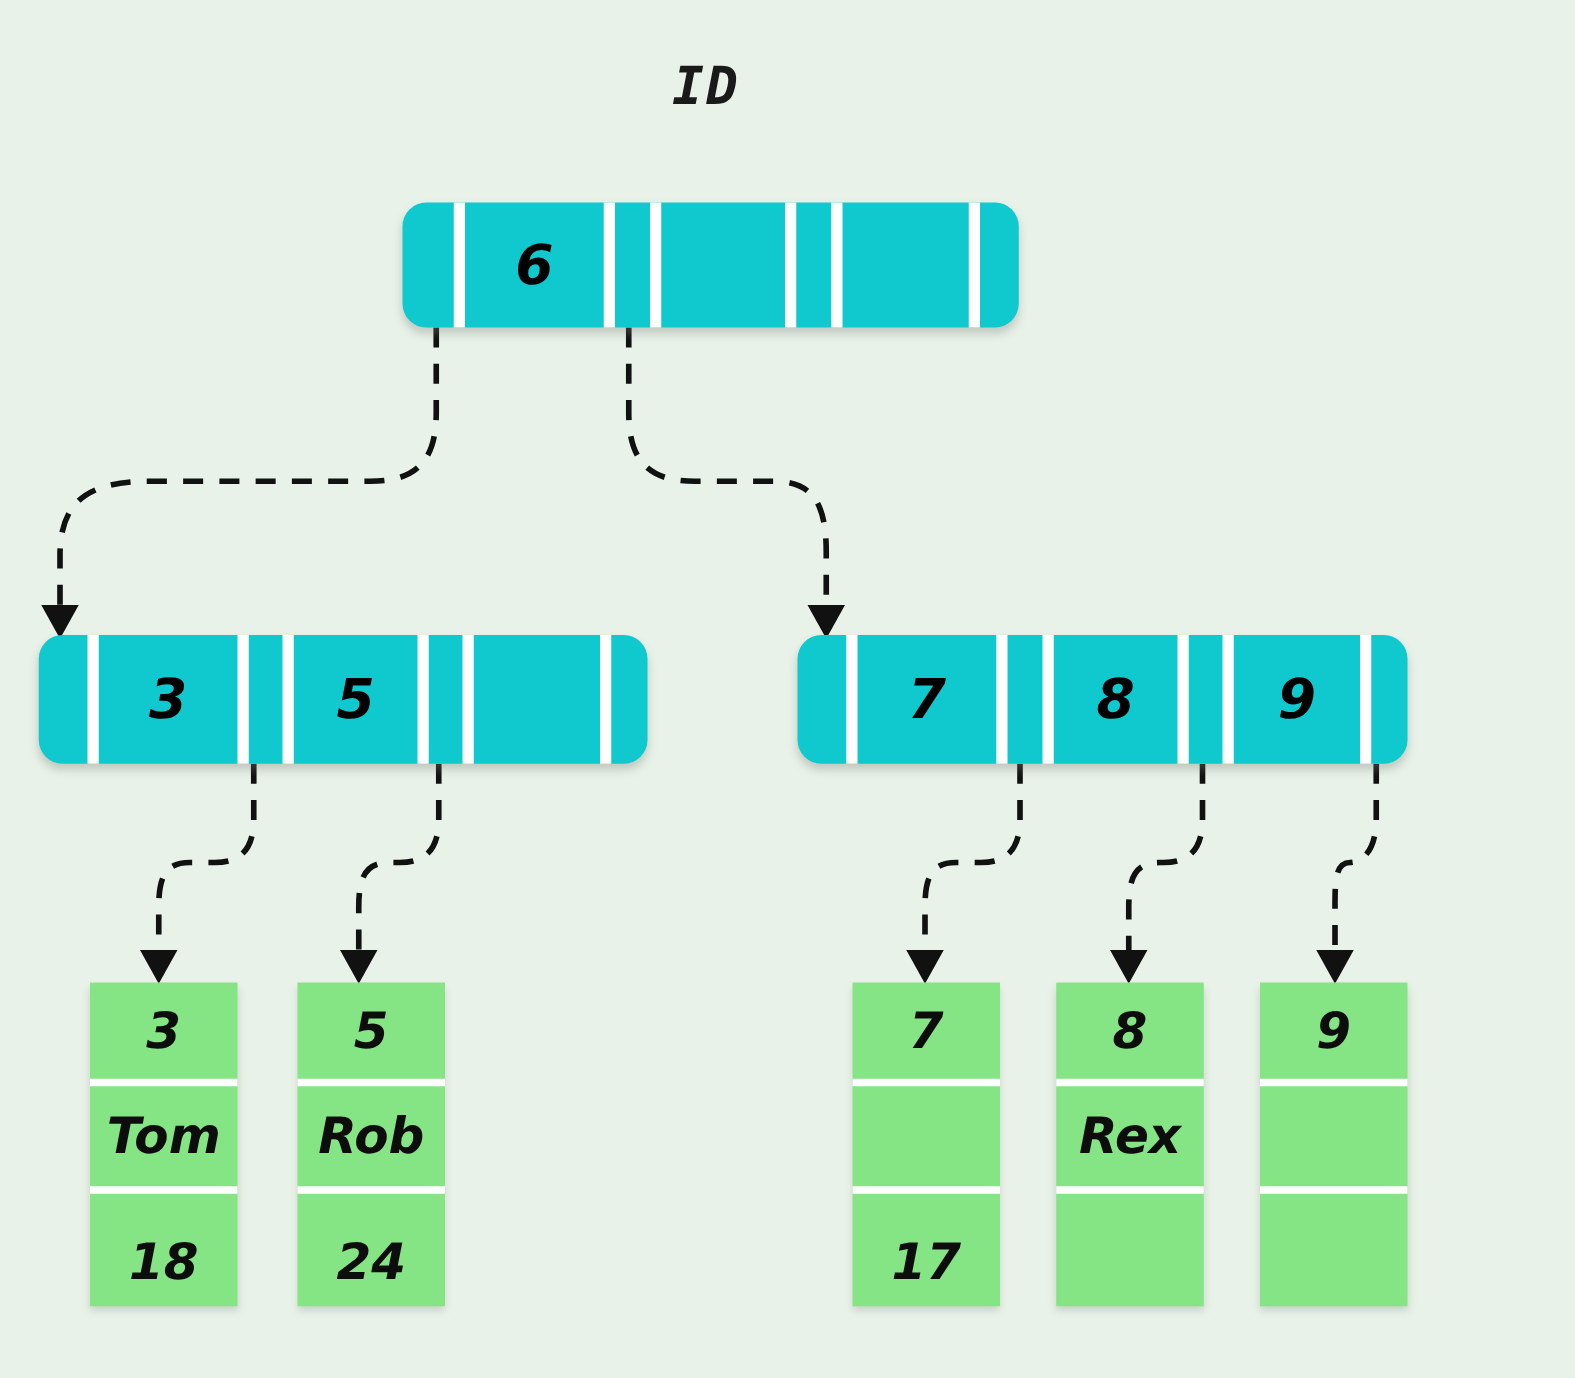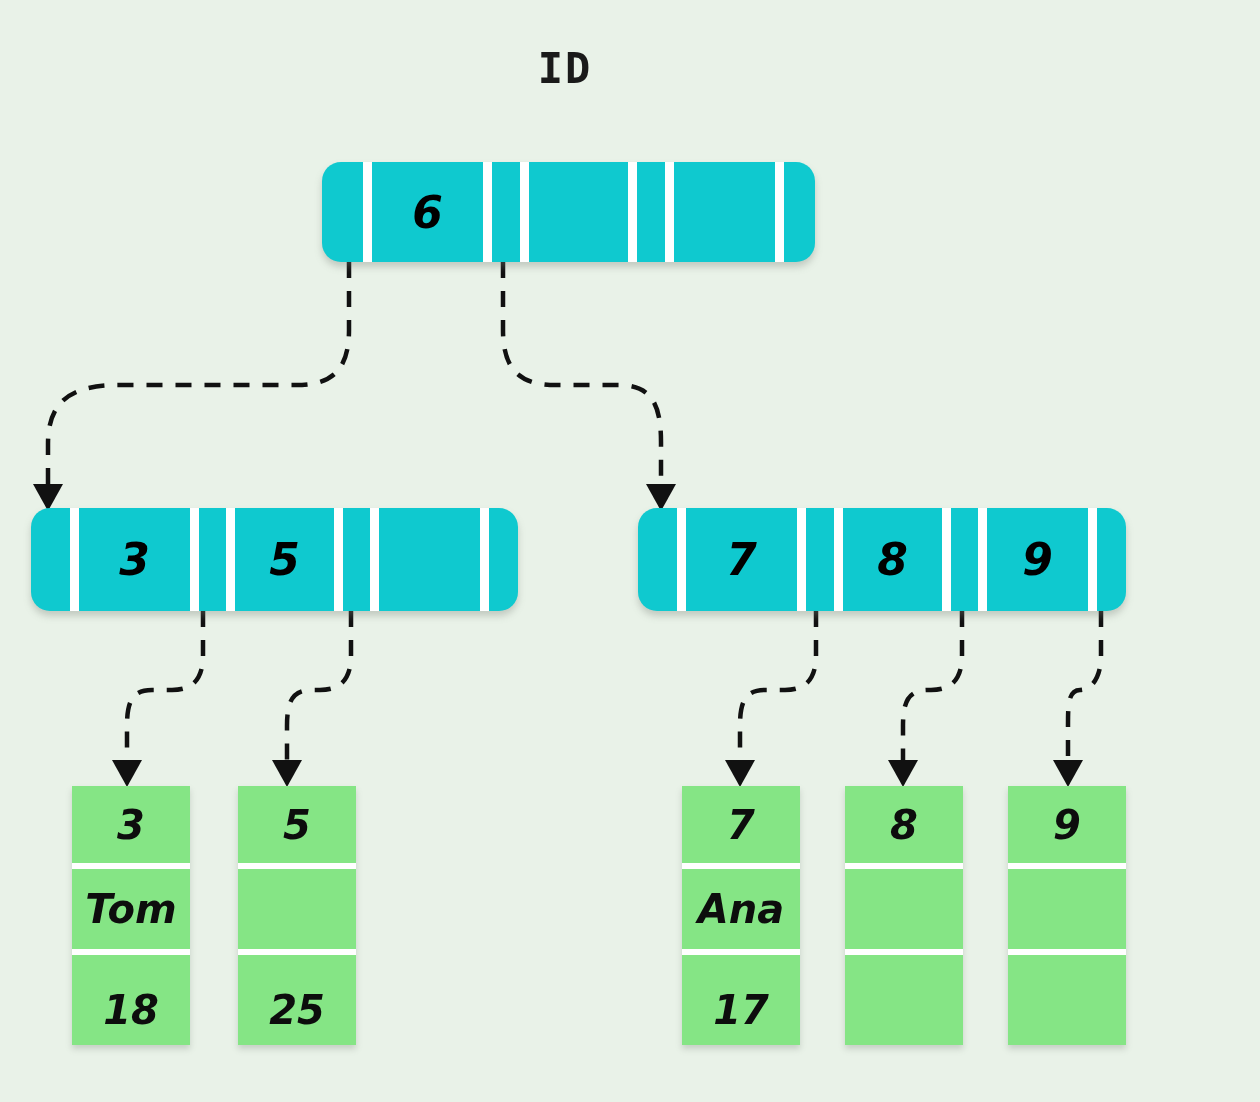--- a/index.html
+++ b/index.html
@@ -27,6 +27,7 @@
     width: 1130px;
     text-align: center;
     font-family: "DejaVu Sans Mono", monospace;
+    font-style: italic;
     font-weight: 700;
     font-size: 42px;
     color: #1a1a1a;

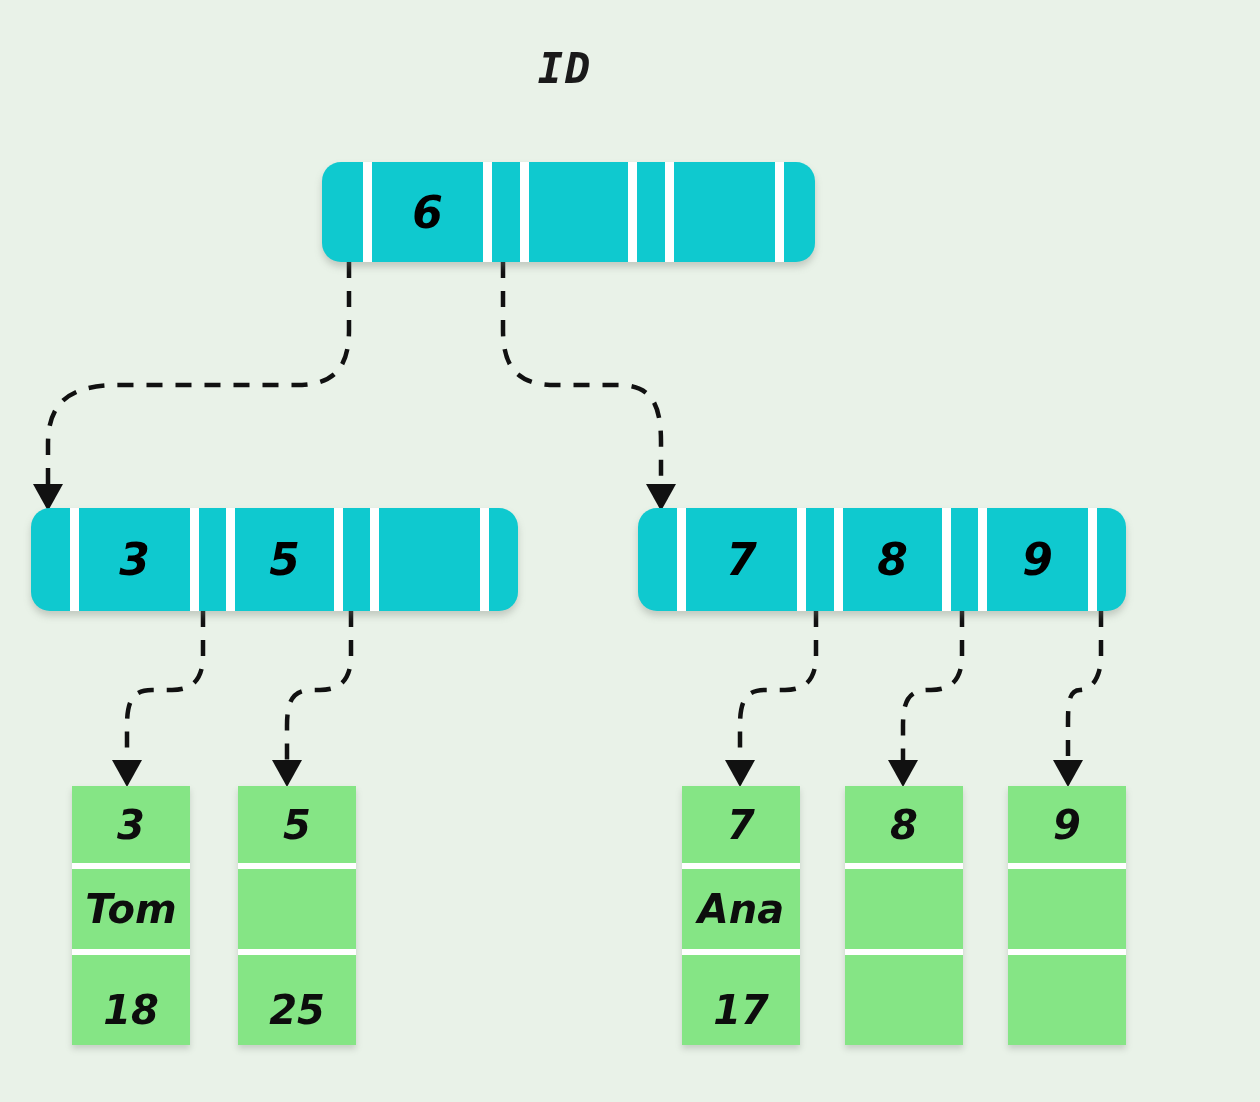--- a/index.html
+++ b/index.html
@@ -190,6 +190,7 @@
   <div class="leaf" style="left:238px; top:786px;">
     <div class="leaf-row r1">5</div>
     <div class="leaf-sep s1"></div>
+    <div class="leaf-row r2">Rob</div>
     <div class="leaf-sep s2"></div>
     <div class="leaf-row r3">25</div>
   </div>

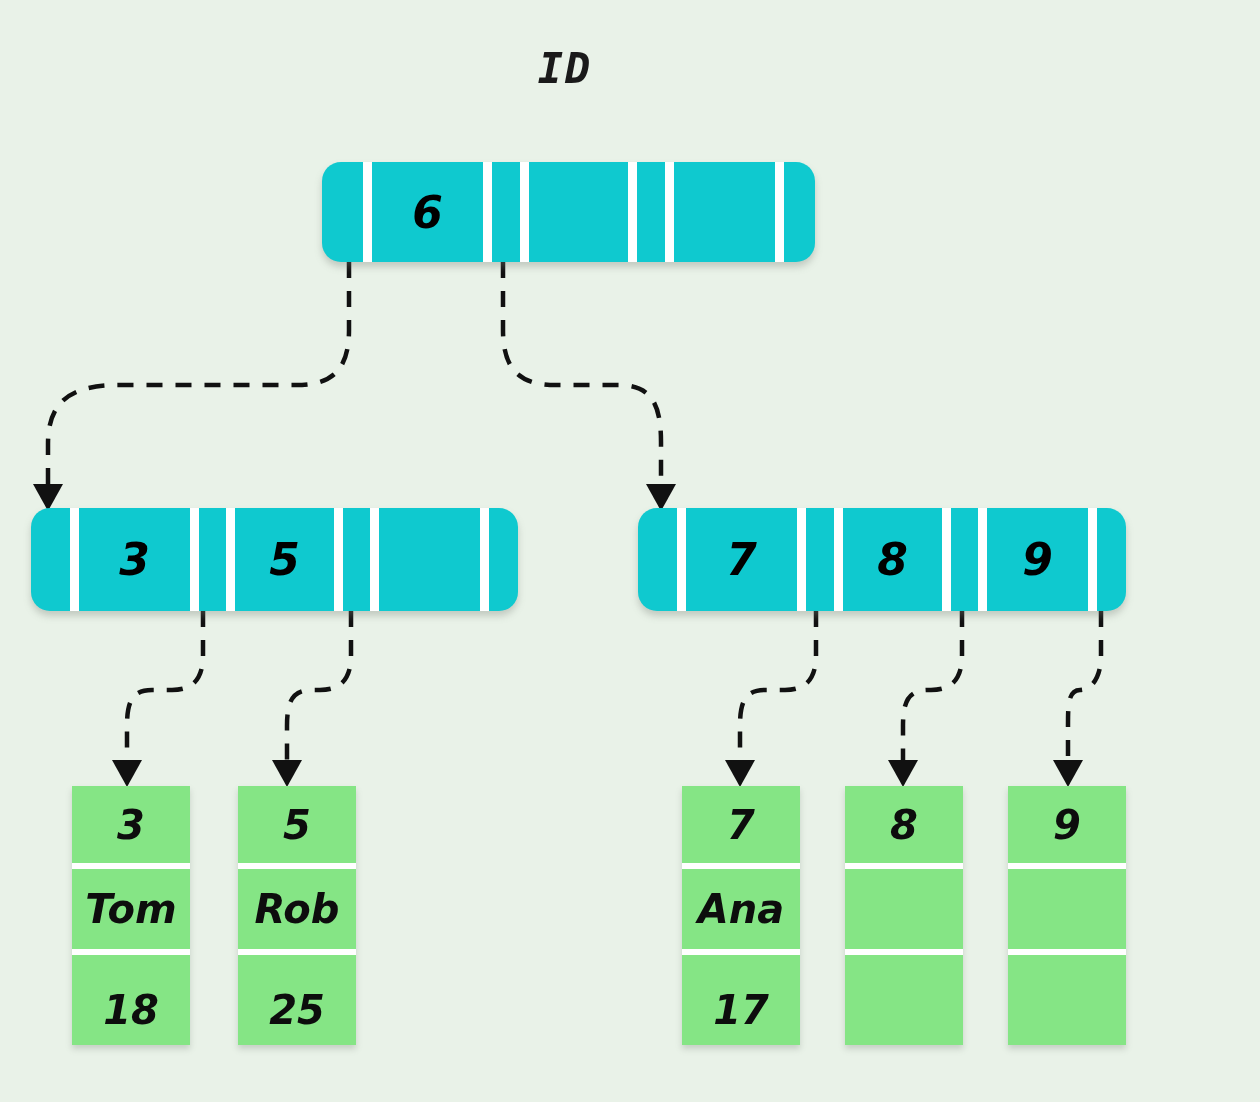--- a/index.html
+++ b/index.html
@@ -198,7 +198,6 @@
   <div class="leaf" style="left:682px; top:786px;">
     <div class="leaf-row r1">7</div>
     <div class="leaf-sep s1"></div>
-    <div class="leaf-row r2">Ana</div>
     <div class="leaf-sep s2"></div>
     <div class="leaf-row r3">17</div>
   </div>

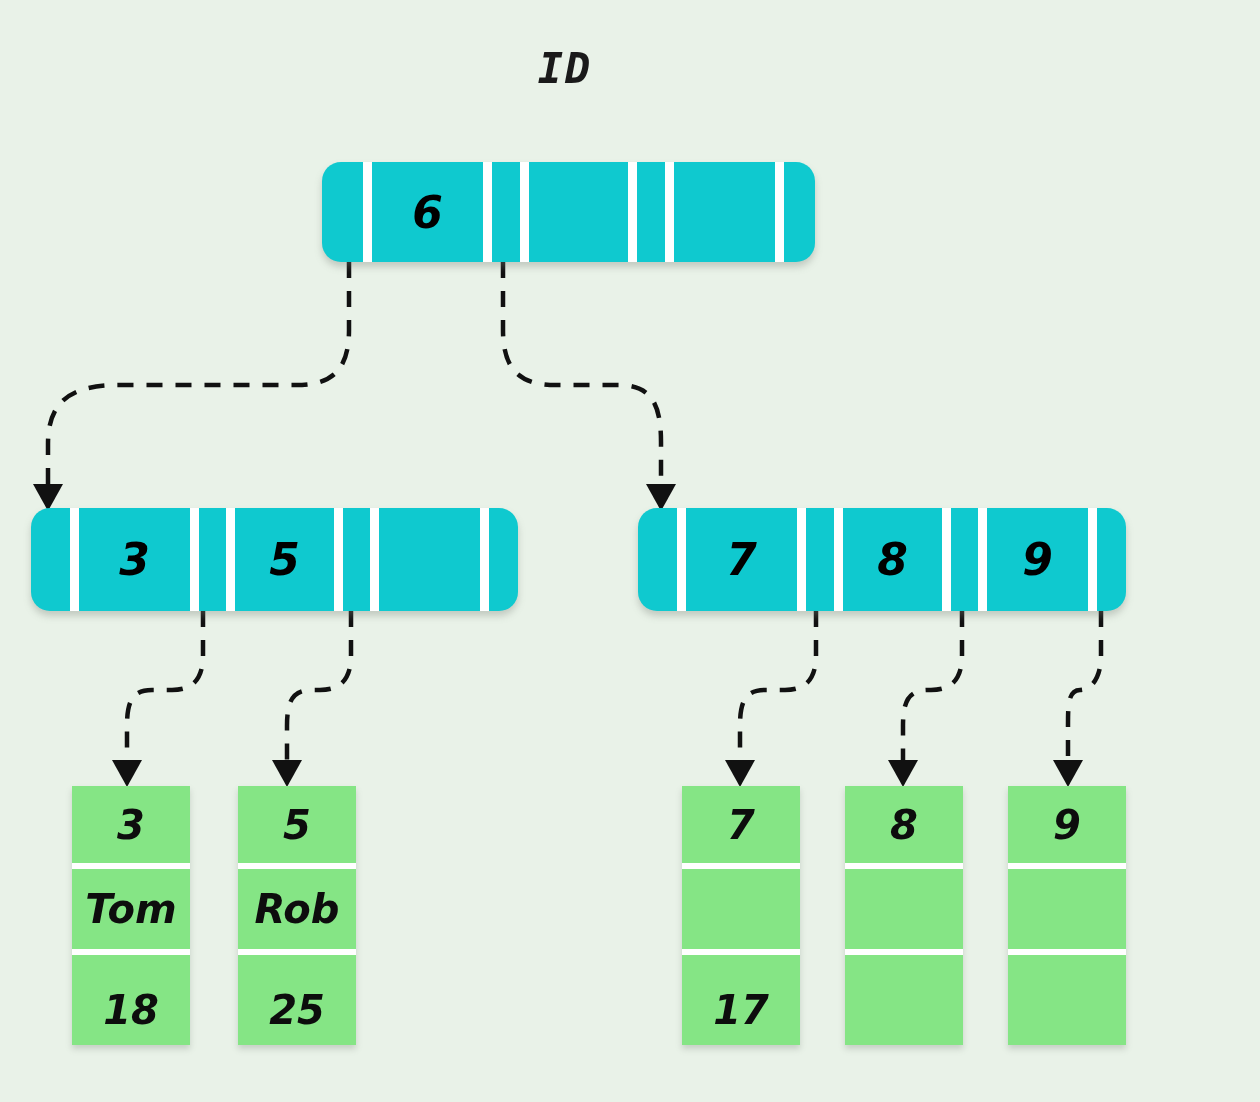--- a/index.html
+++ b/index.html
@@ -205,6 +205,7 @@
   <div class="leaf" style="left:845px; top:786px;">
     <div class="leaf-row r1">8</div>
     <div class="leaf-sep s1"></div>
+    <div class="leaf-row r2">Rex</div>
     <div class="leaf-sep s2"></div>
   </div>
 

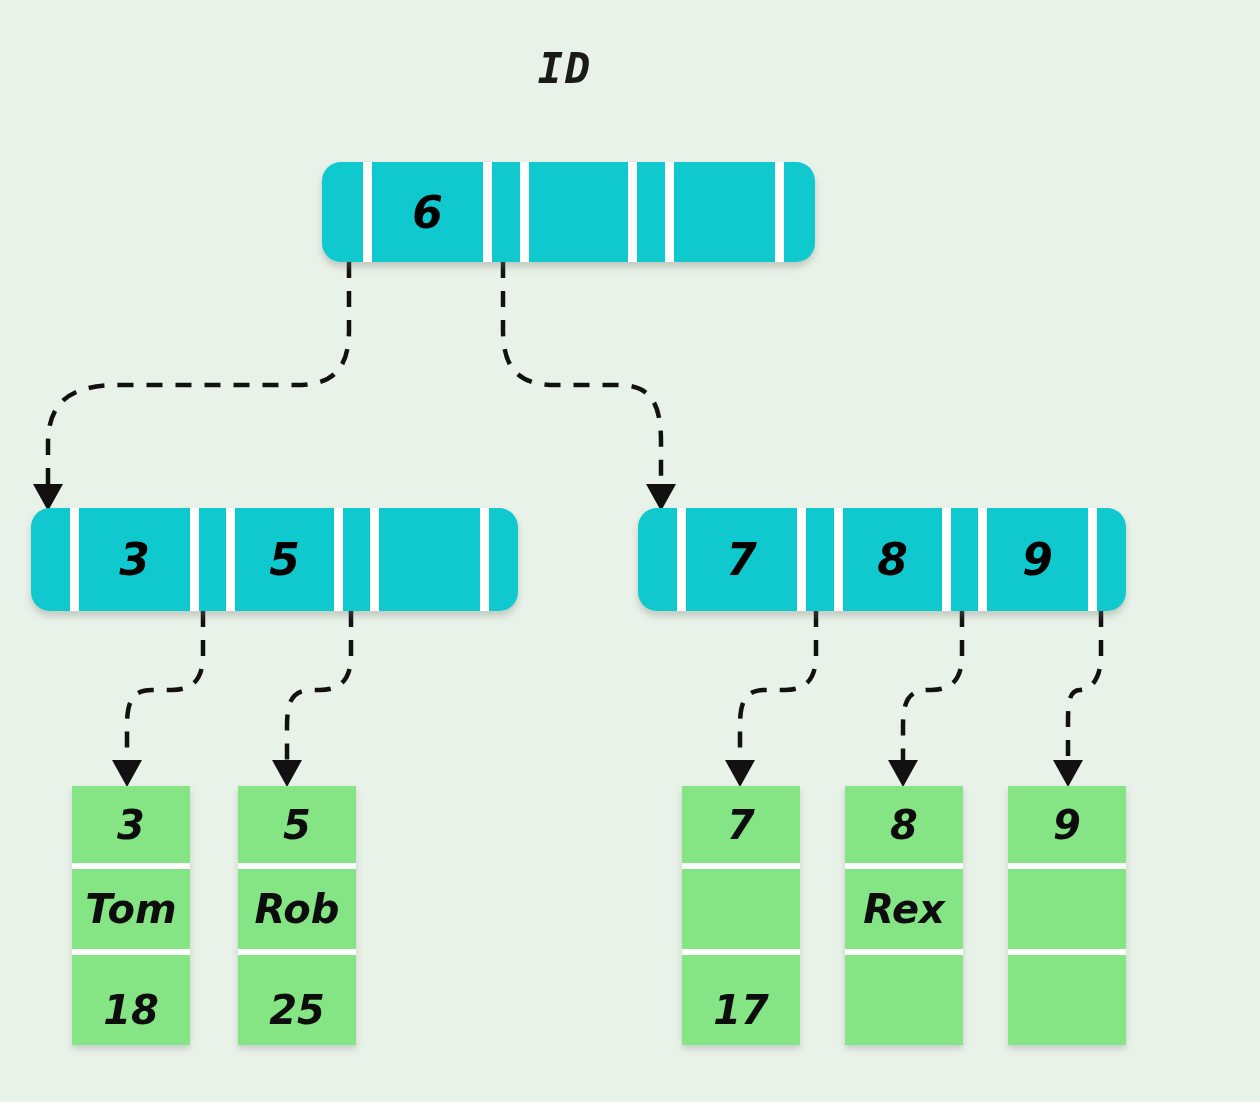--- a/index.html
+++ b/index.html
@@ -192,7 +192,7 @@
     <div class="leaf-sep s1"></div>
     <div class="leaf-row r2">Rob</div>
     <div class="leaf-sep s2"></div>
-    <div class="leaf-row r3">25</div>
+    <div class="leaf-row r3">24</div>
   </div>
 
   <div class="leaf" style="left:682px; top:786px;">

